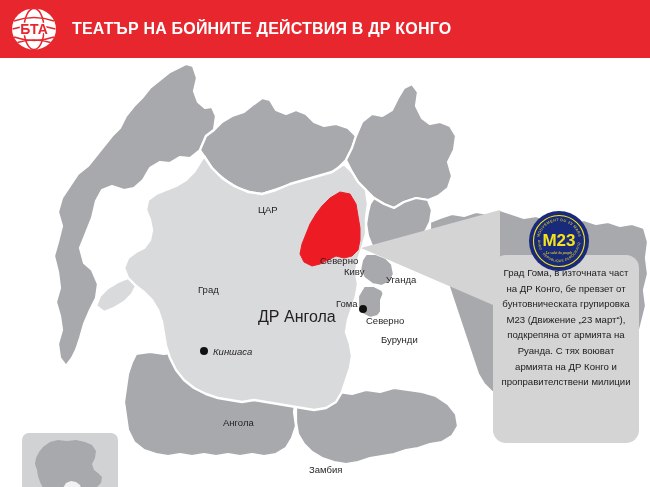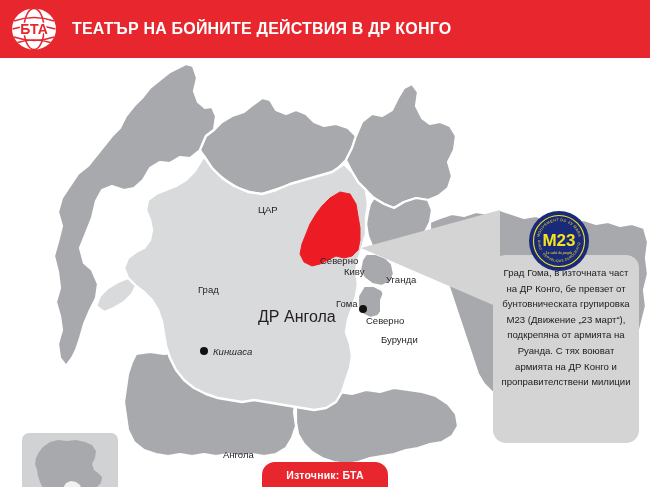--- a/index.html
+++ b/index.html
@@ -292,7 +292,7 @@
 
     <div class="map-label" style="left:213px; top:288px;font-style:italic;">Киншаса</div>
 
-    <div class="map-label" style="left:223px; top:359px;margin-top:32px;">Ангола</div>
+    <div class="map-label" style="left:223px; top:359px;">Ангола</div>
 
     <div class="map-label" style="left:309px; top:406px;">Замбия</div>
 

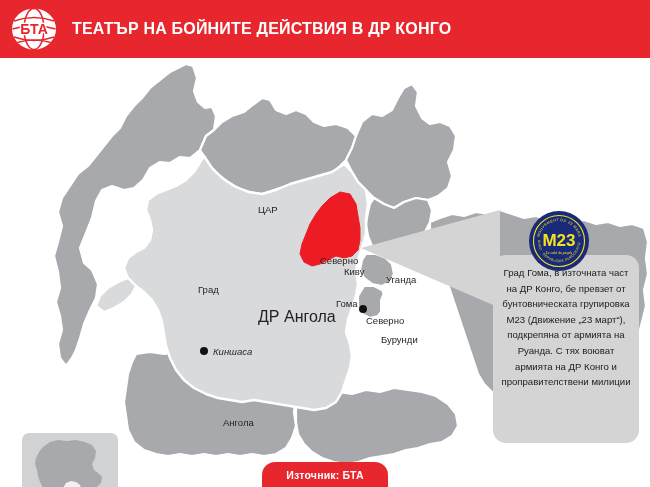--- a/index.html
+++ b/index.html
@@ -314,9 +314,6 @@
 
   </div>
 
-  <div id="source-banner">
-    <span id="source-label">Източник: БТА</span>
-  </div>
 
 </div>
 

